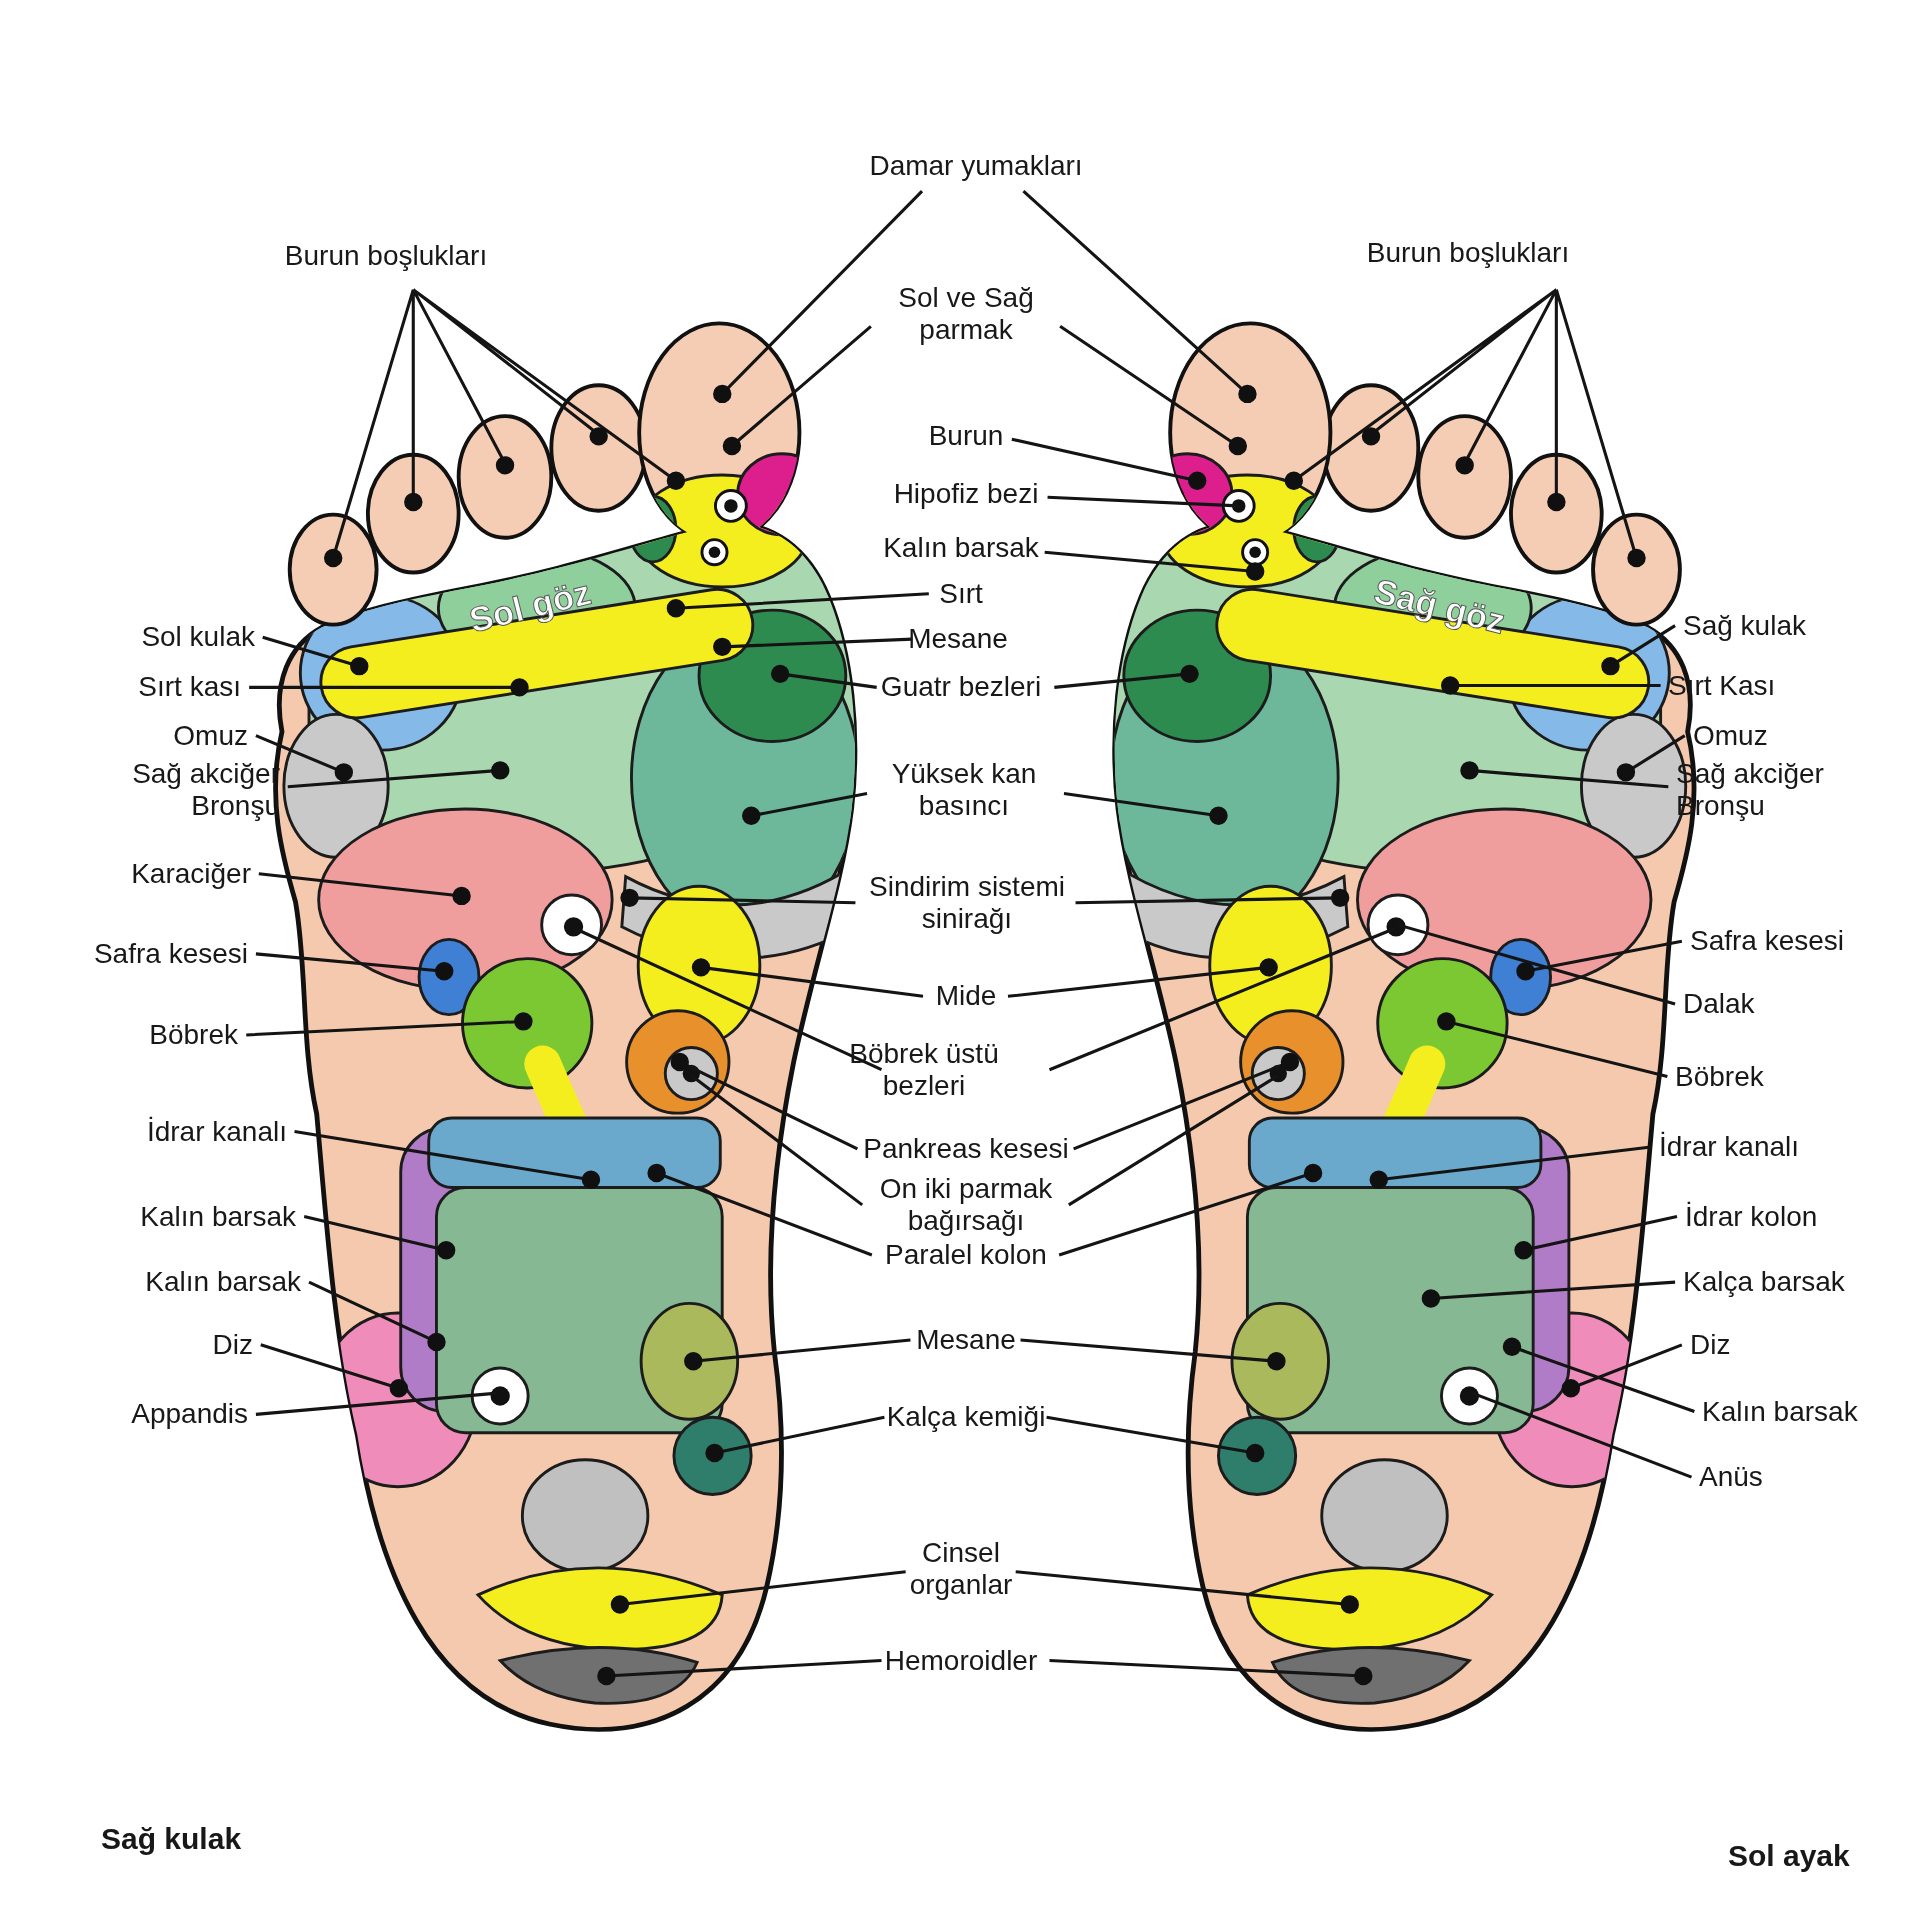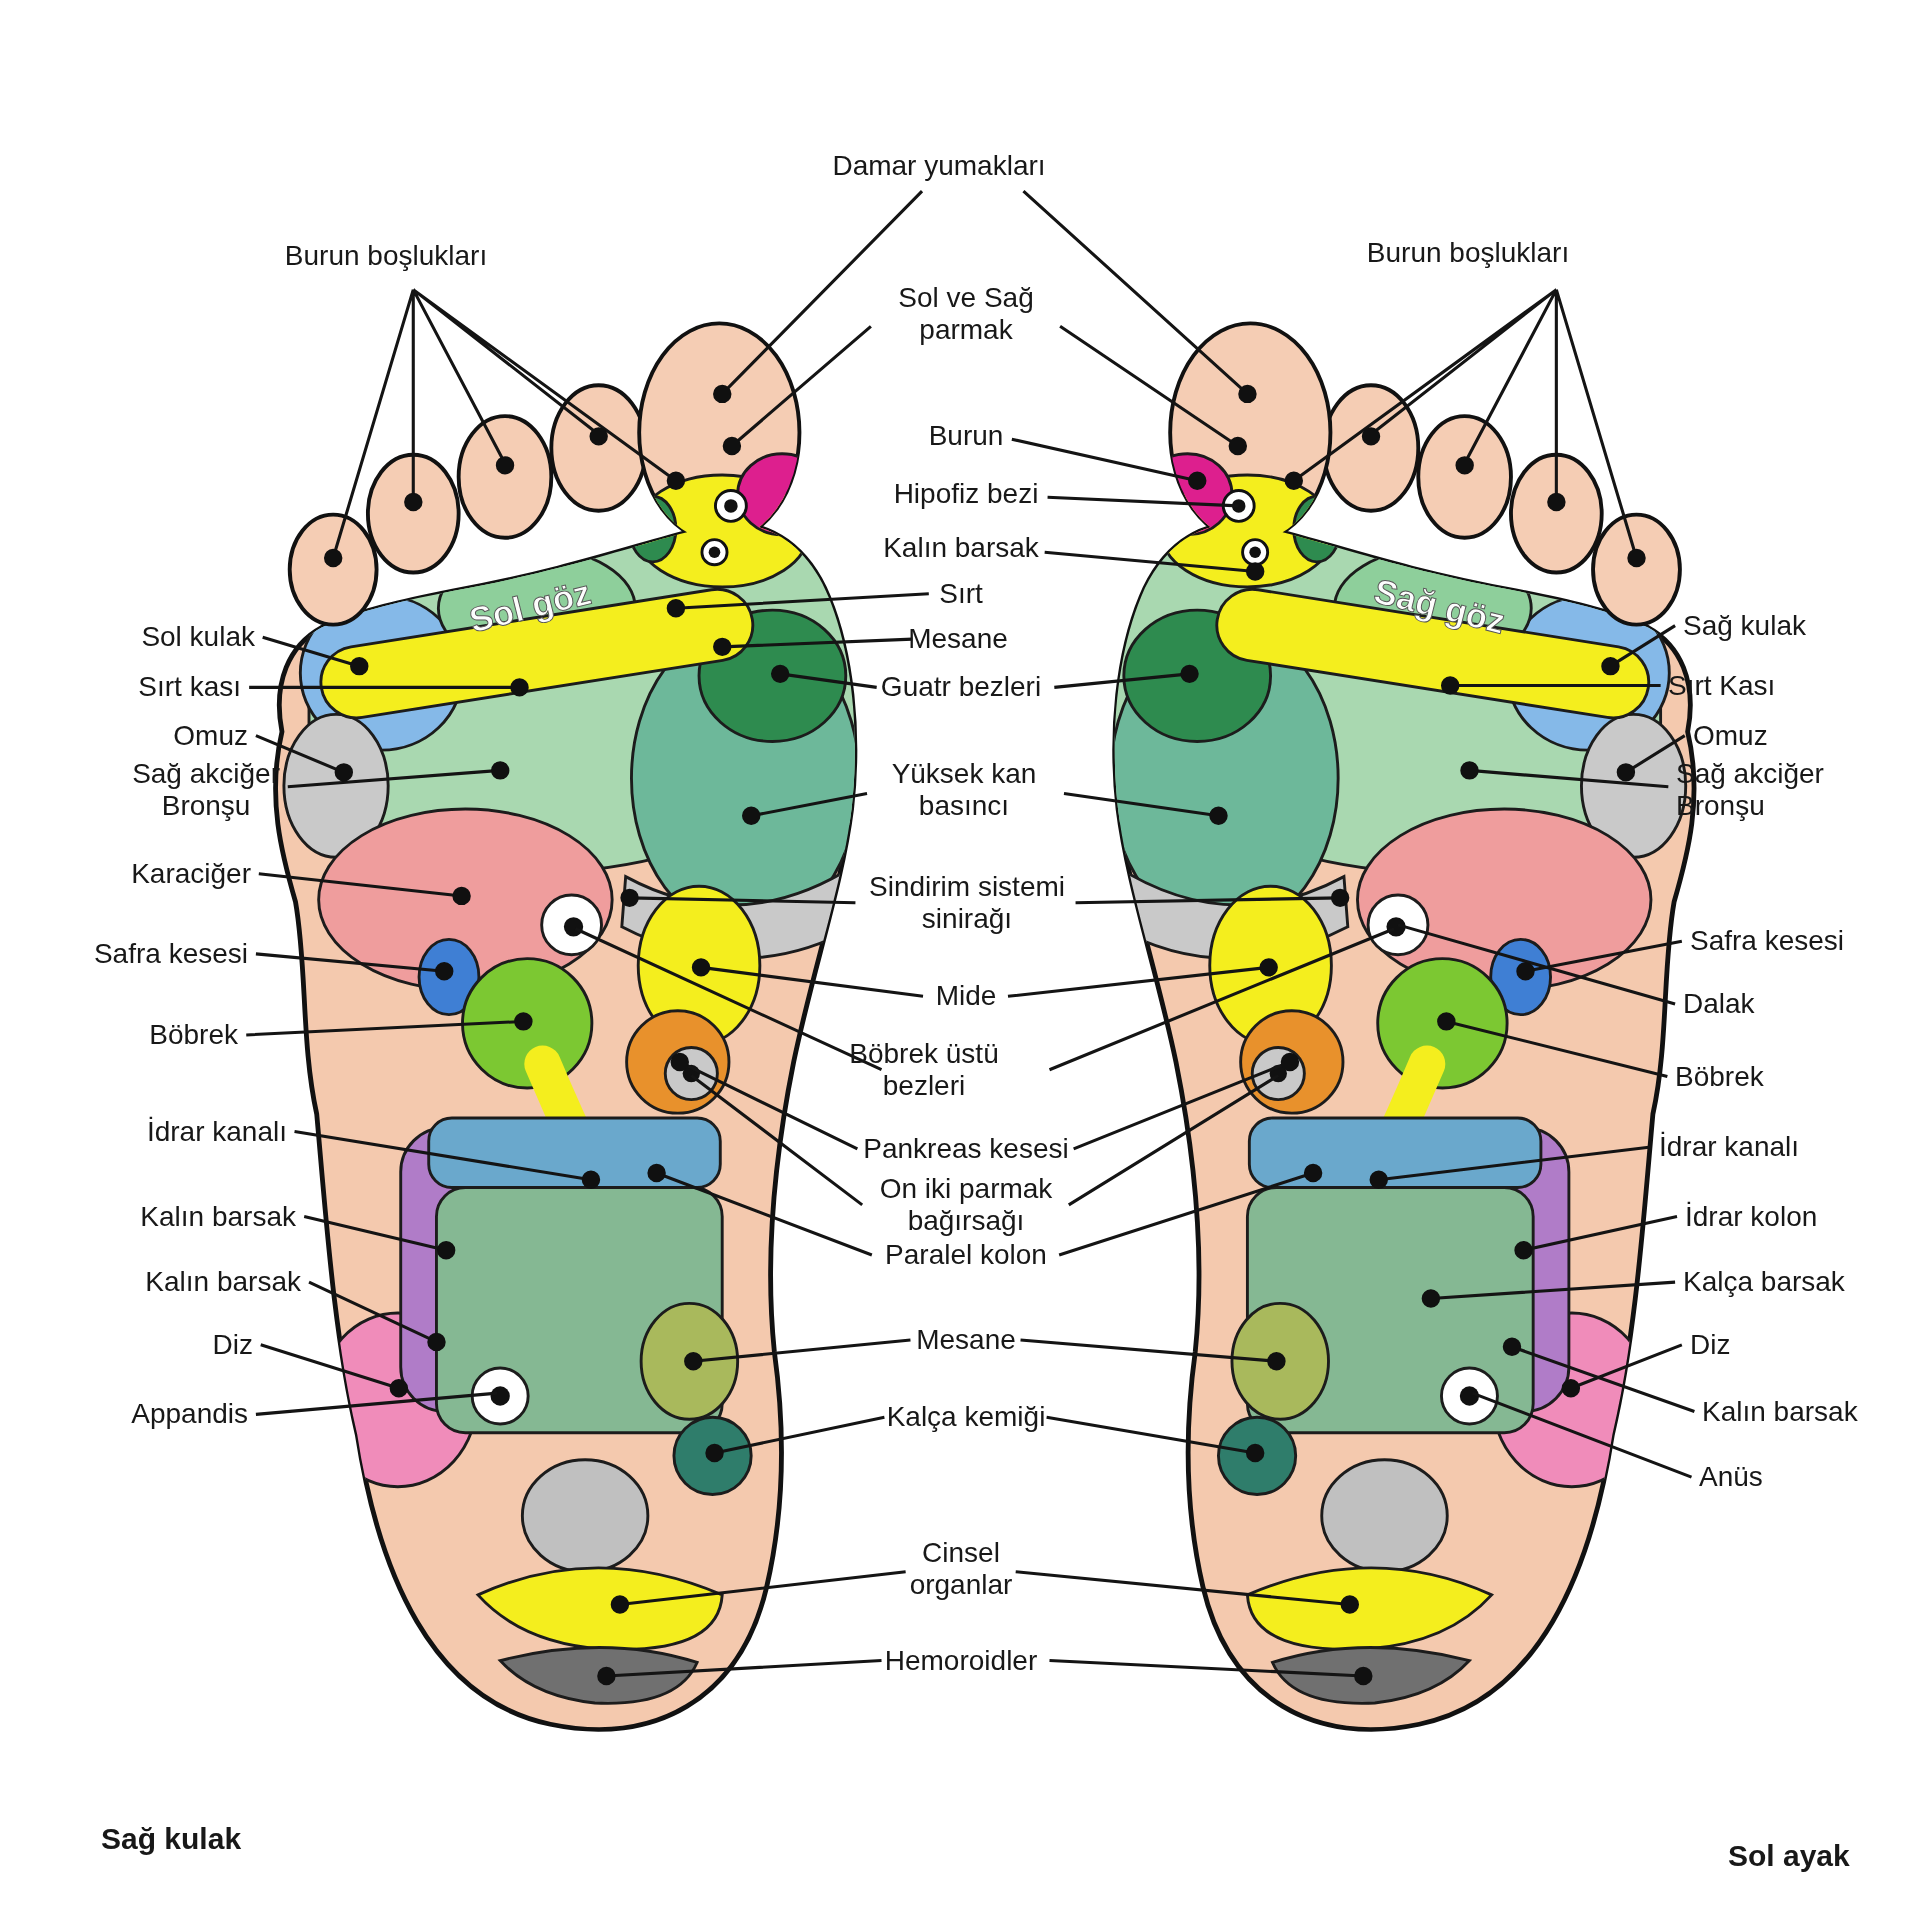--- a/index.html
+++ b/index.html
@@ -173,7 +173,7 @@
   <text class="eyeText" text-anchor="middle" transform="translate(1488 640) rotate(14)">Sağ göz</text>
 </svg>
 
-<div class="lbl c" style="left:939px;top:166px">Damar yumakları</div>
+<div class="lbl c" style="left:976px;top:166px">Damar yumakları</div>
 <div class="lbl c" style="left:966px;top:314px">Sol ve Sağ
 parmak</div>
 <div class="lbl c" style="left:966px;top:436px">Burun</div>

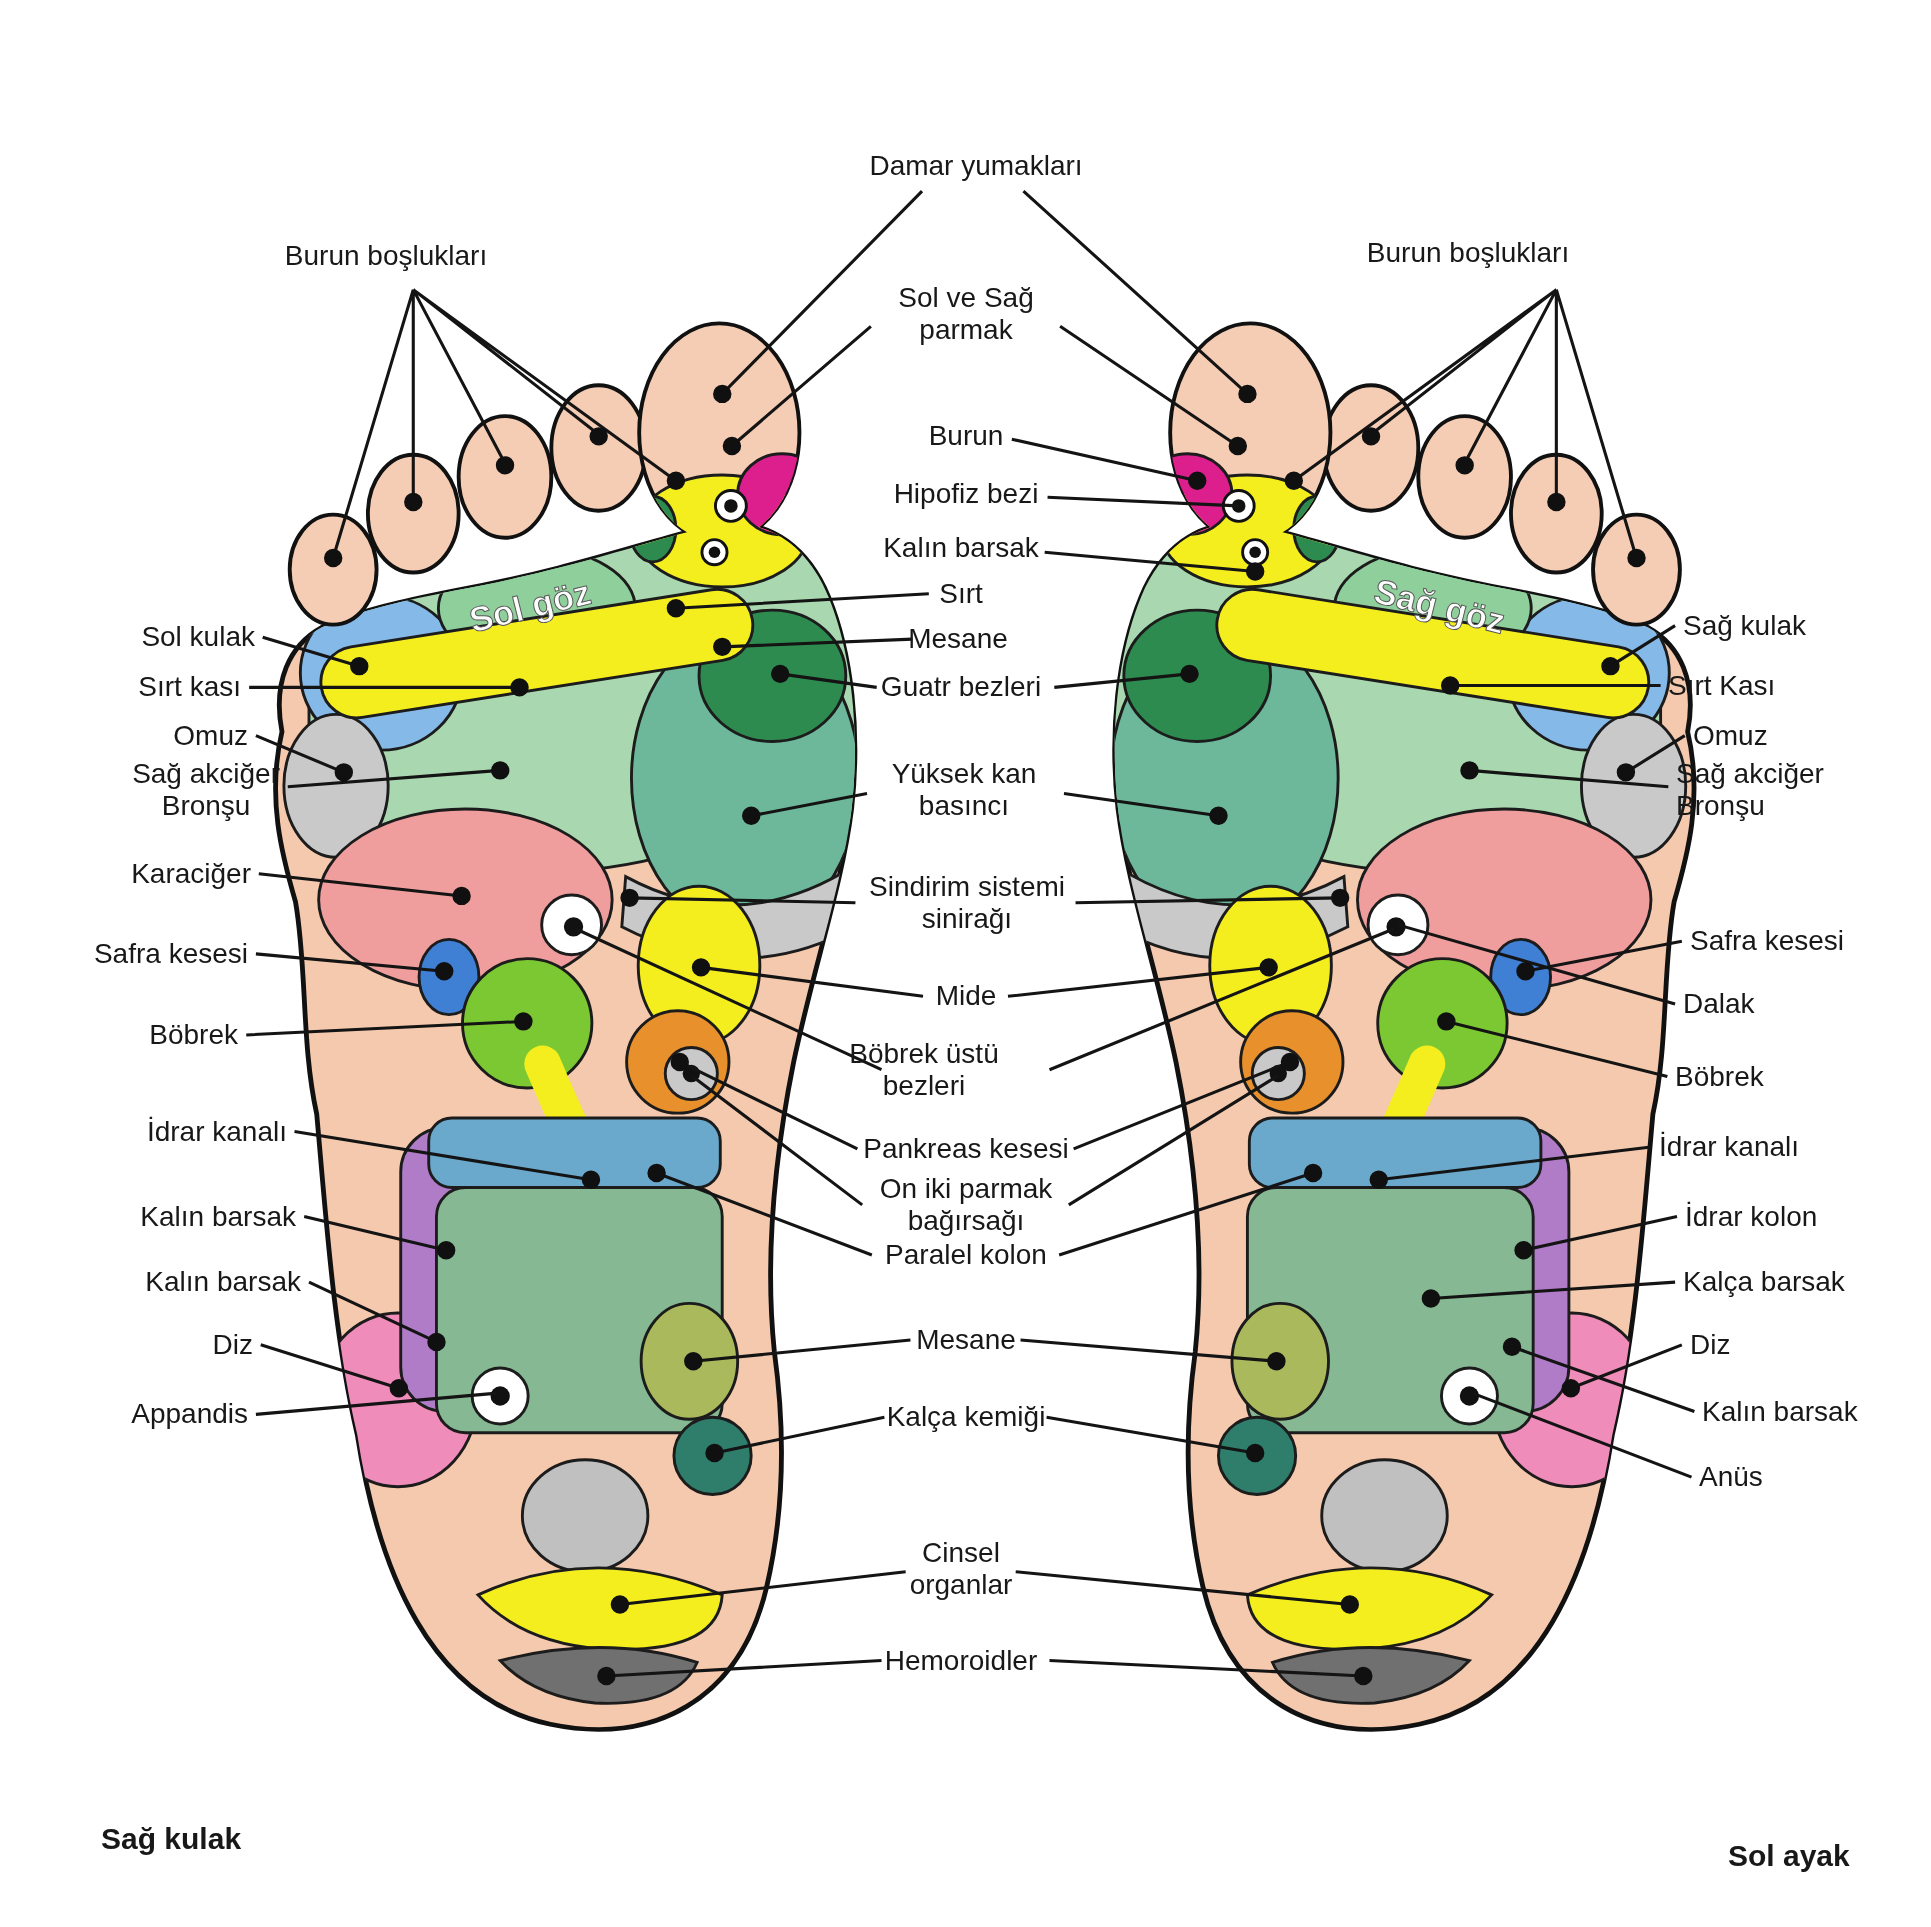--- a/index.html
+++ b/index.html
@@ -19,7 +19,7 @@
 
   .lbl { position:absolute; font-size:28px; line-height:1.14; color:#181818; white-space:pre-line; }
   .c   { transform:translate(-50%,-50%); text-align:center; }
-  .l   { transform:translate(-100%,-50%); text-align:center; }
+  .l   { transform:translate(-100%,-50%); text-align:right; }
   .r   { transform:translate(0,-50%); text-align:left; }
   .cap { font-weight:700; font-size:30px; }
 </style>

